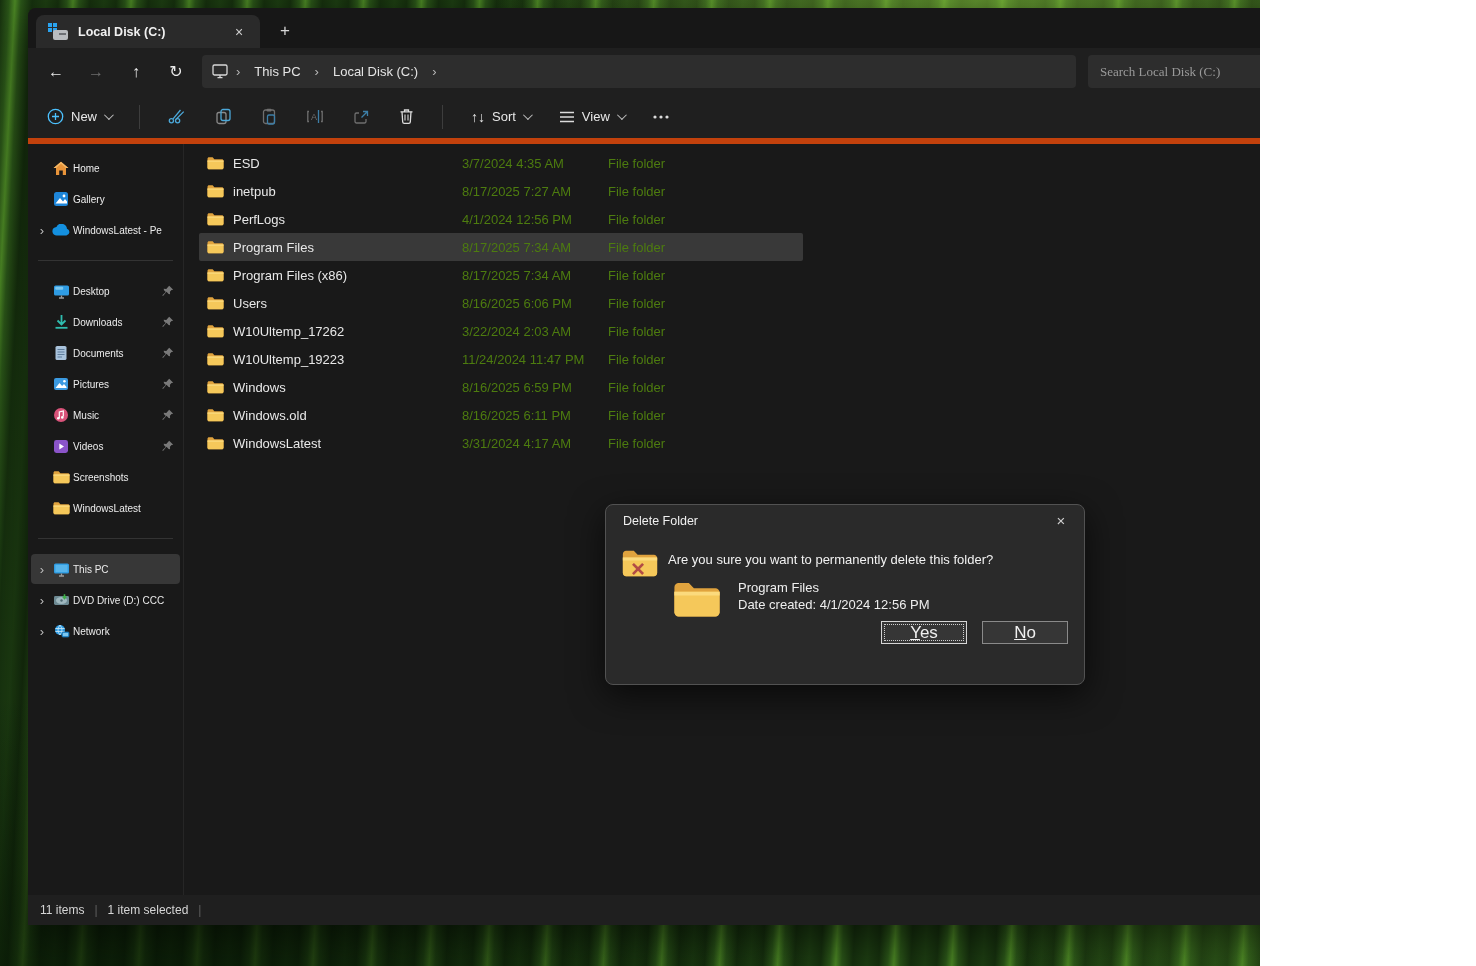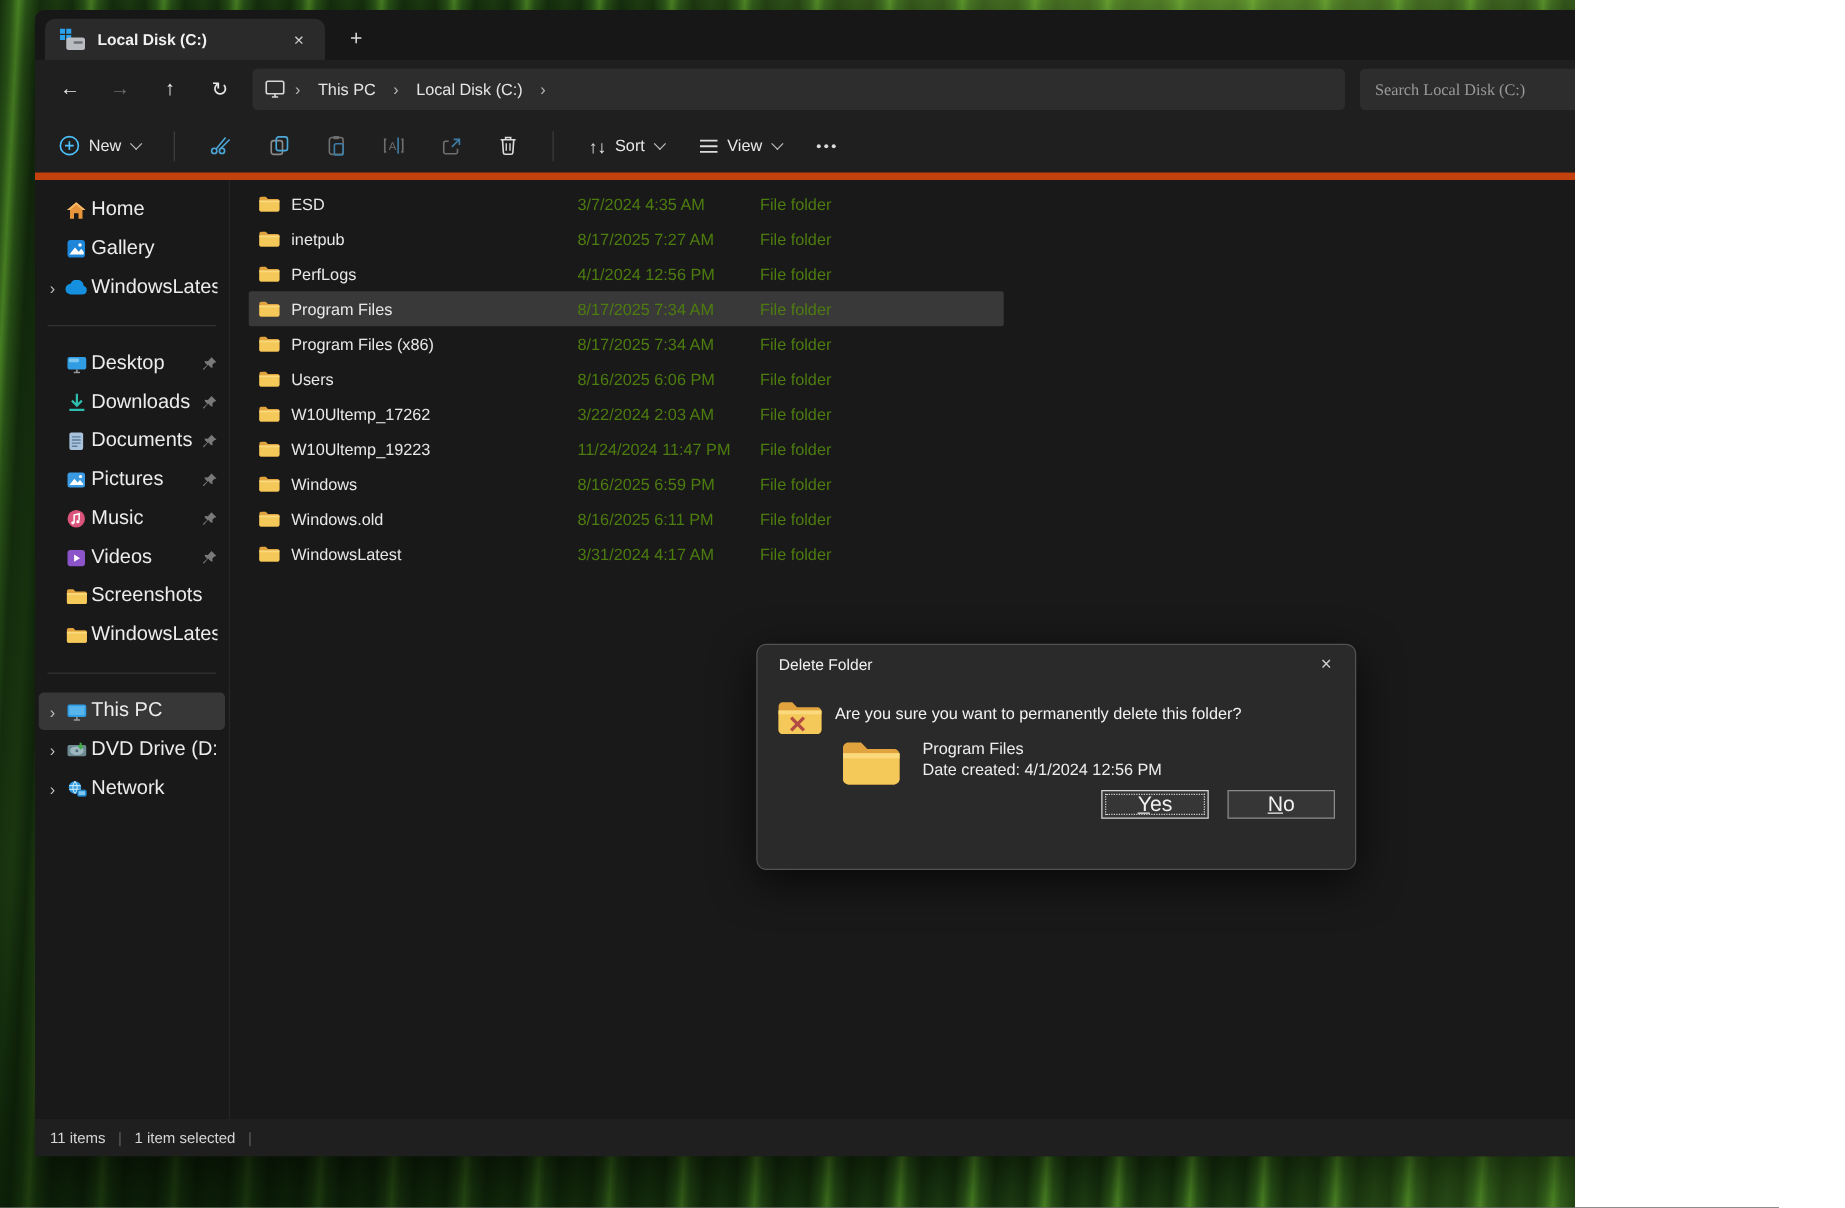--- a/index.html
+++ b/index.html
@@ -79,7 +79,7 @@
   .sitem.sel{ background:#373737; }
   .sitem .sx{ width:14px; text-align:center; color:#bdbdbd; font-size:13px; flex-shrink:0; }
   .sitem .sico{ width:20px; height:18px; display:flex; align-items:center; justify-content:center; flex-shrink:0; }
-  .sitem .slabel{ flex:1; font-size:16px; color:#ececec; white-space:nowrap; overflow:hidden; }
+  .sitem .slabel{ flex:1; font-size:10px; color:#ececec; white-space:nowrap; overflow:hidden; }
   .sitem .pin{ width:12px; height:12px; flex-shrink:0; opacity:.75; }
   .sdivider{ height:1px; background:#333; margin:15px 10px; }
 

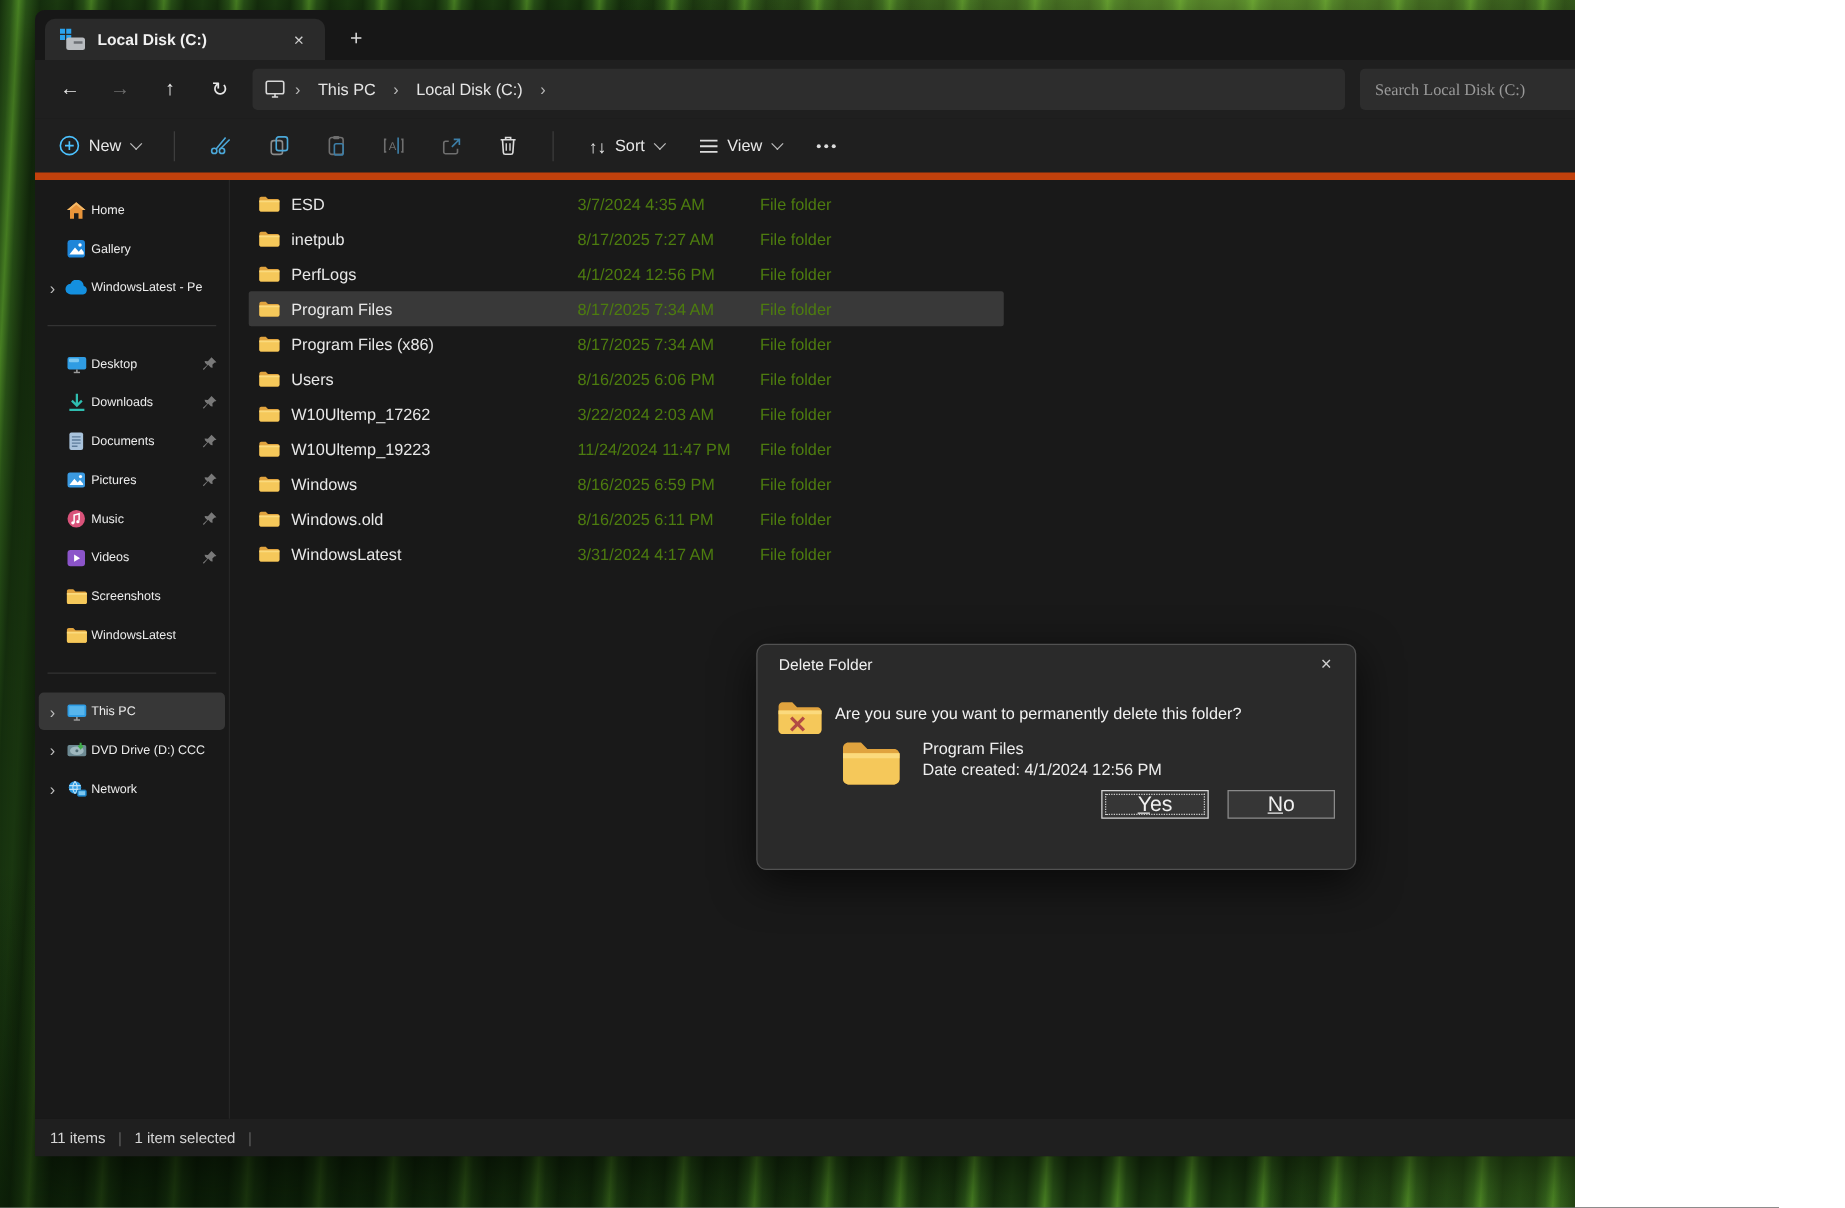--- a/index.html
+++ b/index.html
@@ -109,7 +109,7 @@
   .vbtn.active{ background:rgba(255,255,255,.16); }
 
   
-  .dialog{ position:absolute; left:605px; top:515px; width:480px; height:181px; background:#2a2a2a;
+  .dialog{ position:absolute; left:605px; top:504px; width:480px; height:181px; background:#2a2a2a;
     border:1px solid #525252; border-radius:8px; box-shadow:0 10px 34px rgba(0,0,0,.65); z-index:50;
     overflow:hidden; }
   .dlg-title{ height:31px; display:flex; align-items:center; padding:0 10px 0 17px; font-size:12.5px; color:#f0f0f0; }

